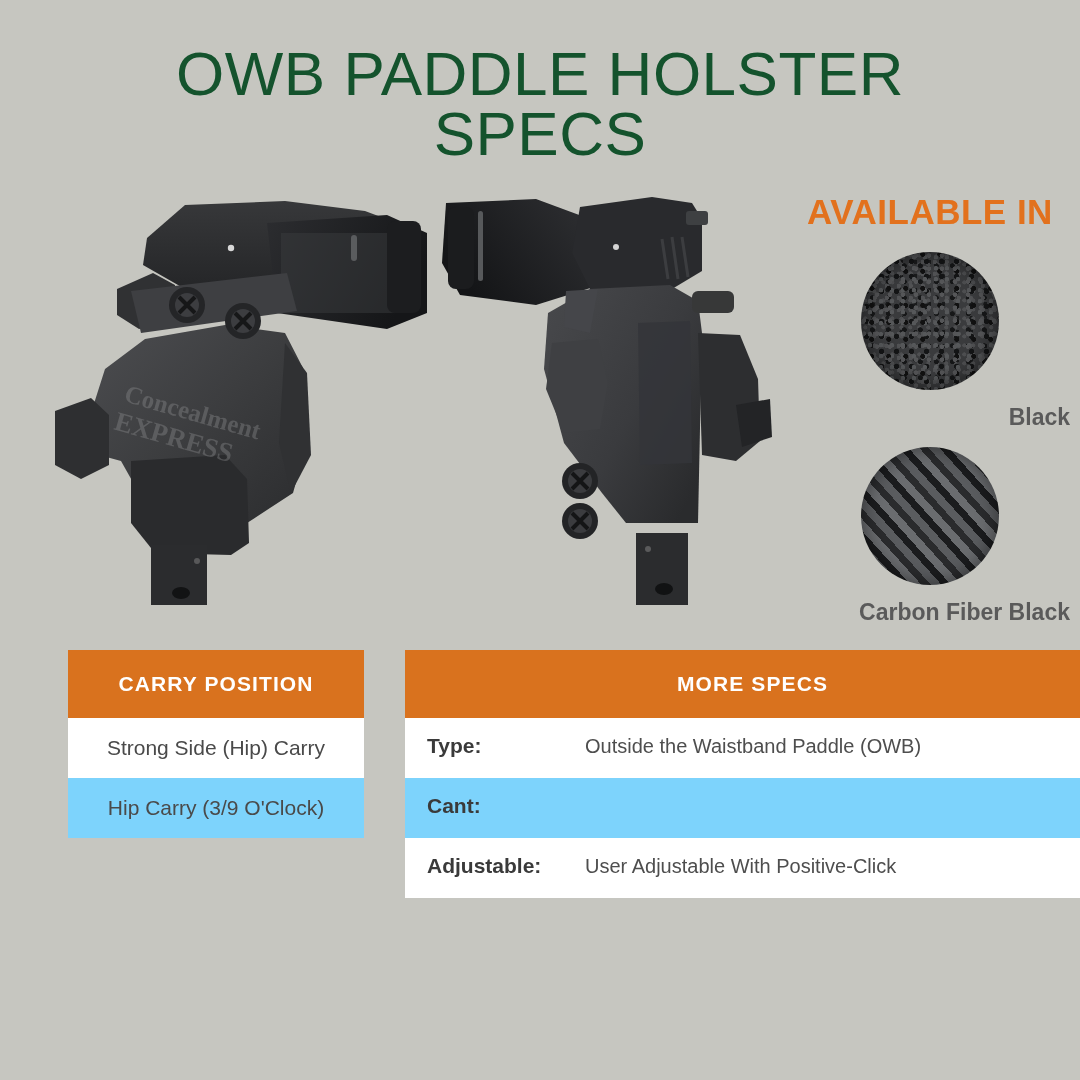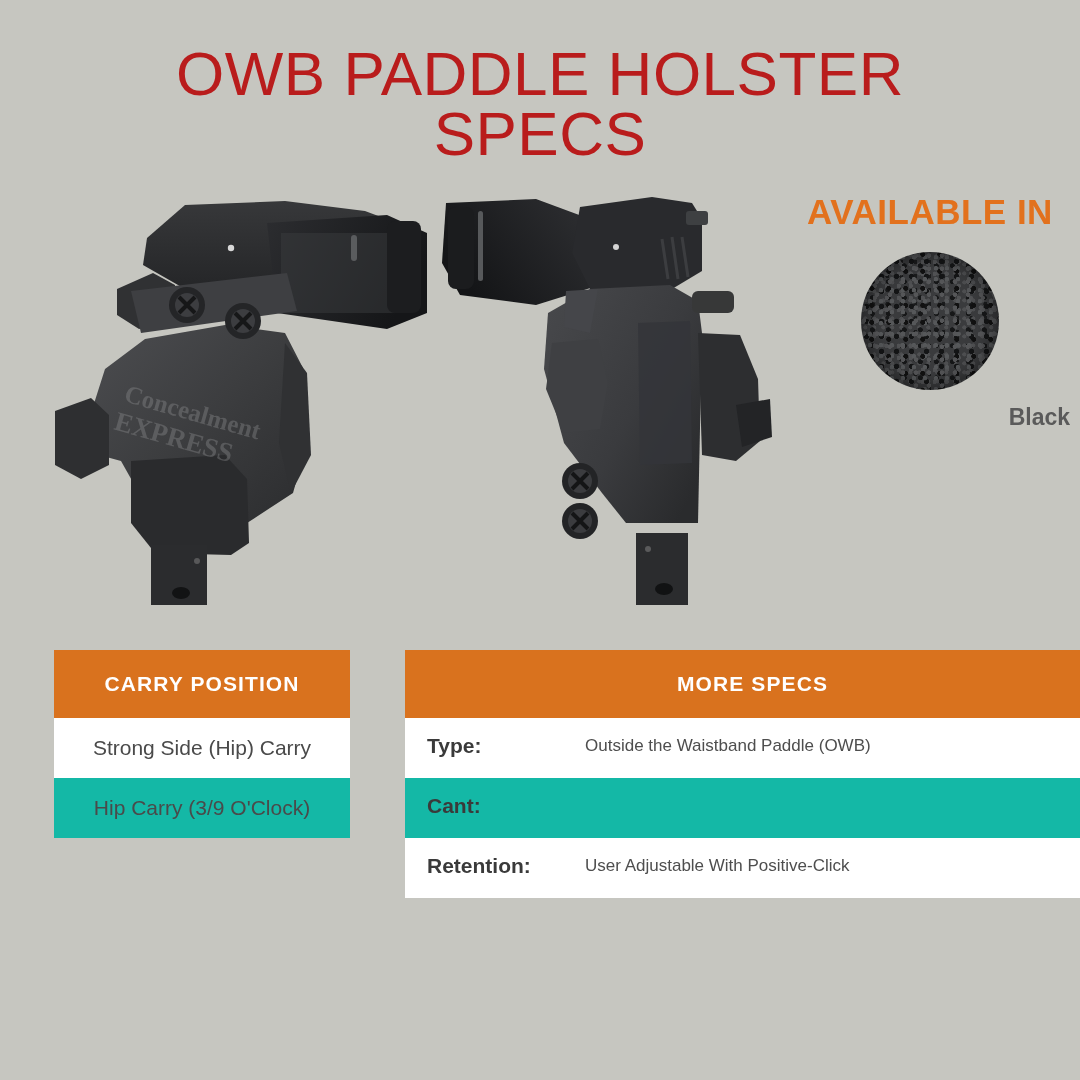--- a/index.html
+++ b/index.html
@@ -20,7 +20,7 @@
     line-height:0.97;
     font-weight:400;
     letter-spacing:0.5px;
-    color:#b91c1c;
+    color:#14532d;
   }
   .title .l2{display:block;}
 

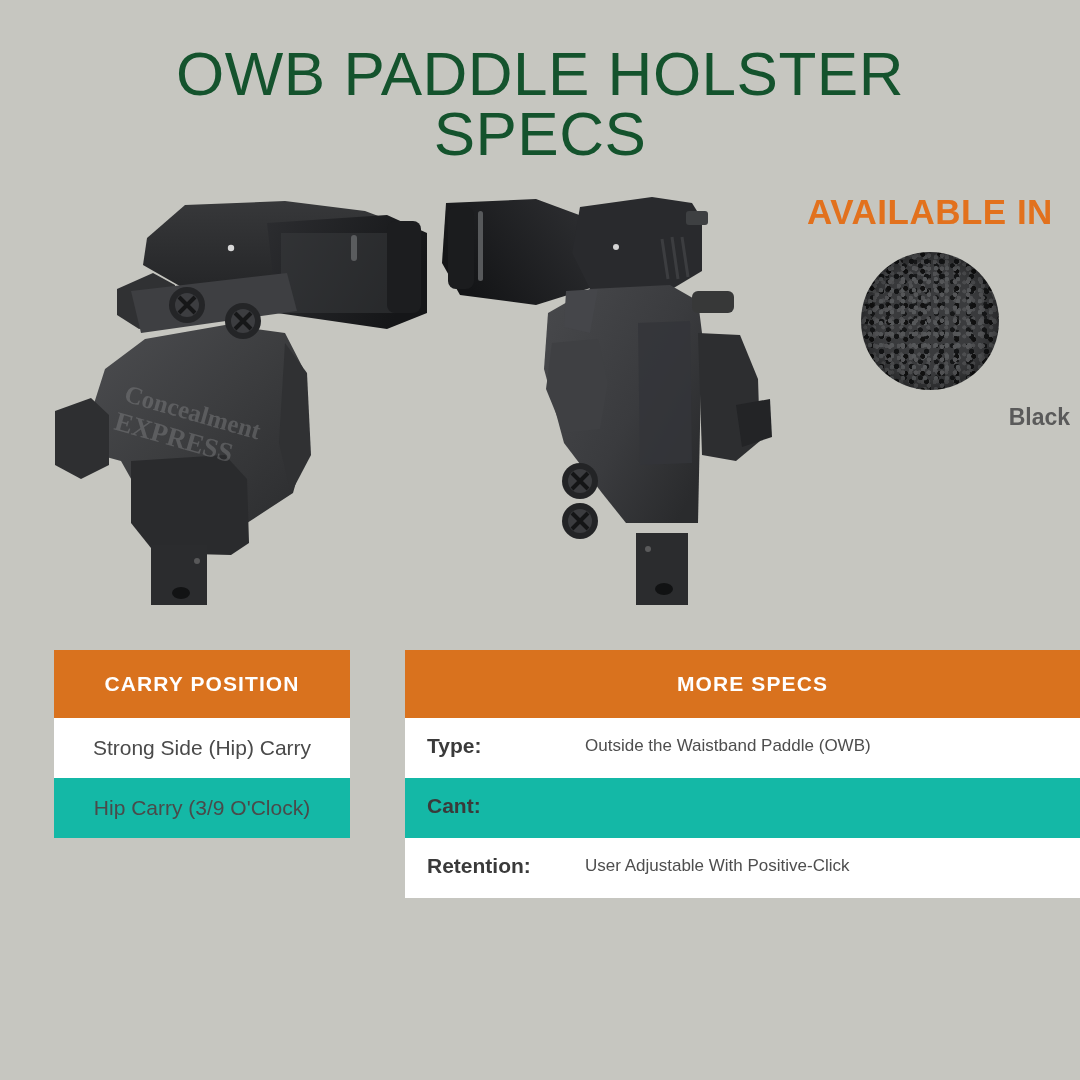--- a/index.html
+++ b/index.html
@@ -240,6 +240,10 @@
     <div class="sw-label">Black</div>
   </div>
 
+  <div class="swatch-wrap" id="sw2">
+    <div class="swatch sw-carbon"></div>
+    <div class="sw-label">Carbon Fiber Black</div>
+  </div>
 
   <div class="tbl" id="tbl-carry">
     <div class="thead">CARRY POSITION</div>

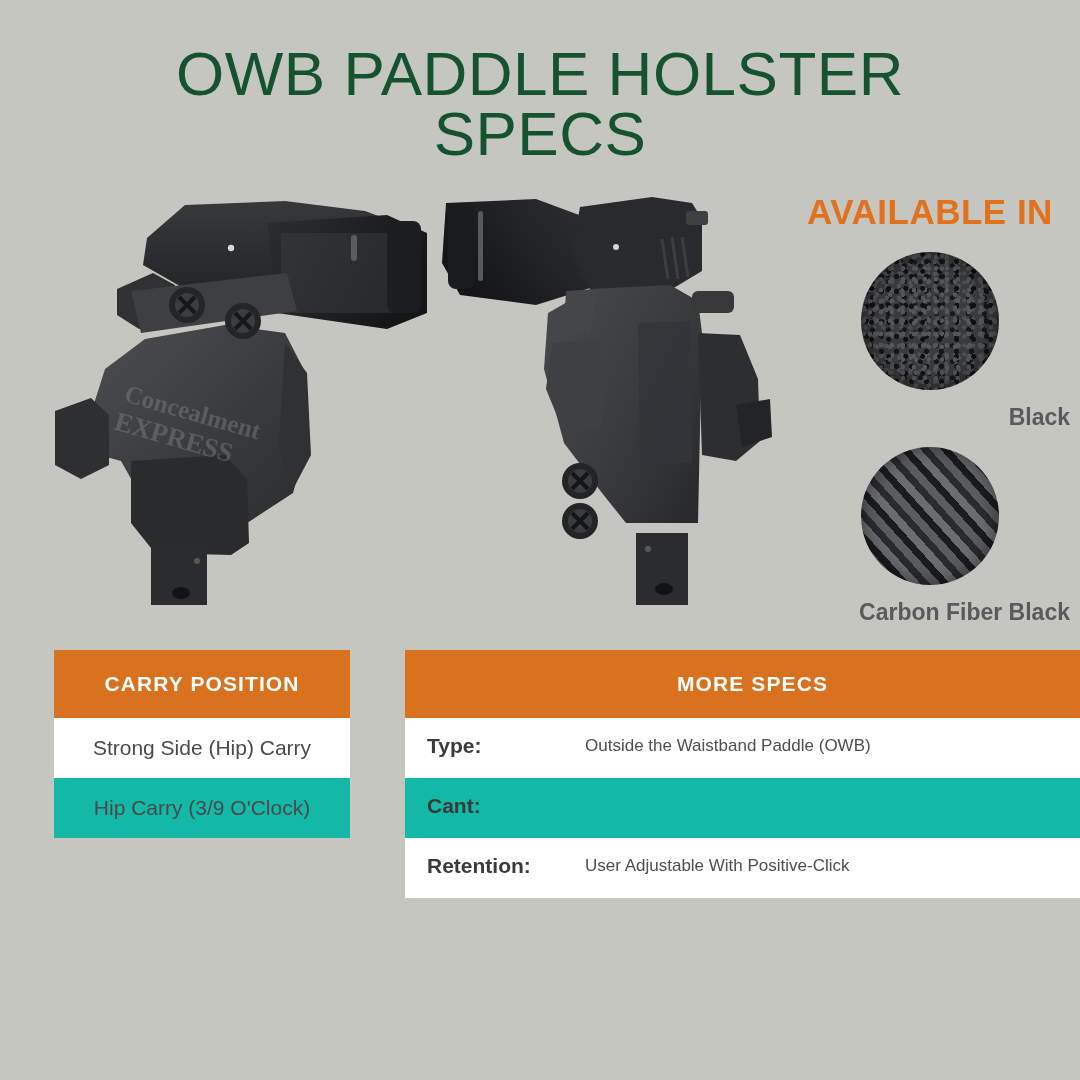--- a/index.html
+++ b/index.html
@@ -81,7 +81,7 @@
 
   
   .tbl{position:absolute;}
-  #tbl-carry{left:22px;top:650px;width:296px;padding-left:32px;}
+  #tbl-carry{left:36px;top:650px;width:296px;padding-left:32px;}
   #tbl-specs{left:365px;top:650px;width:695px;margin-left:40px;}
 
   .thead{

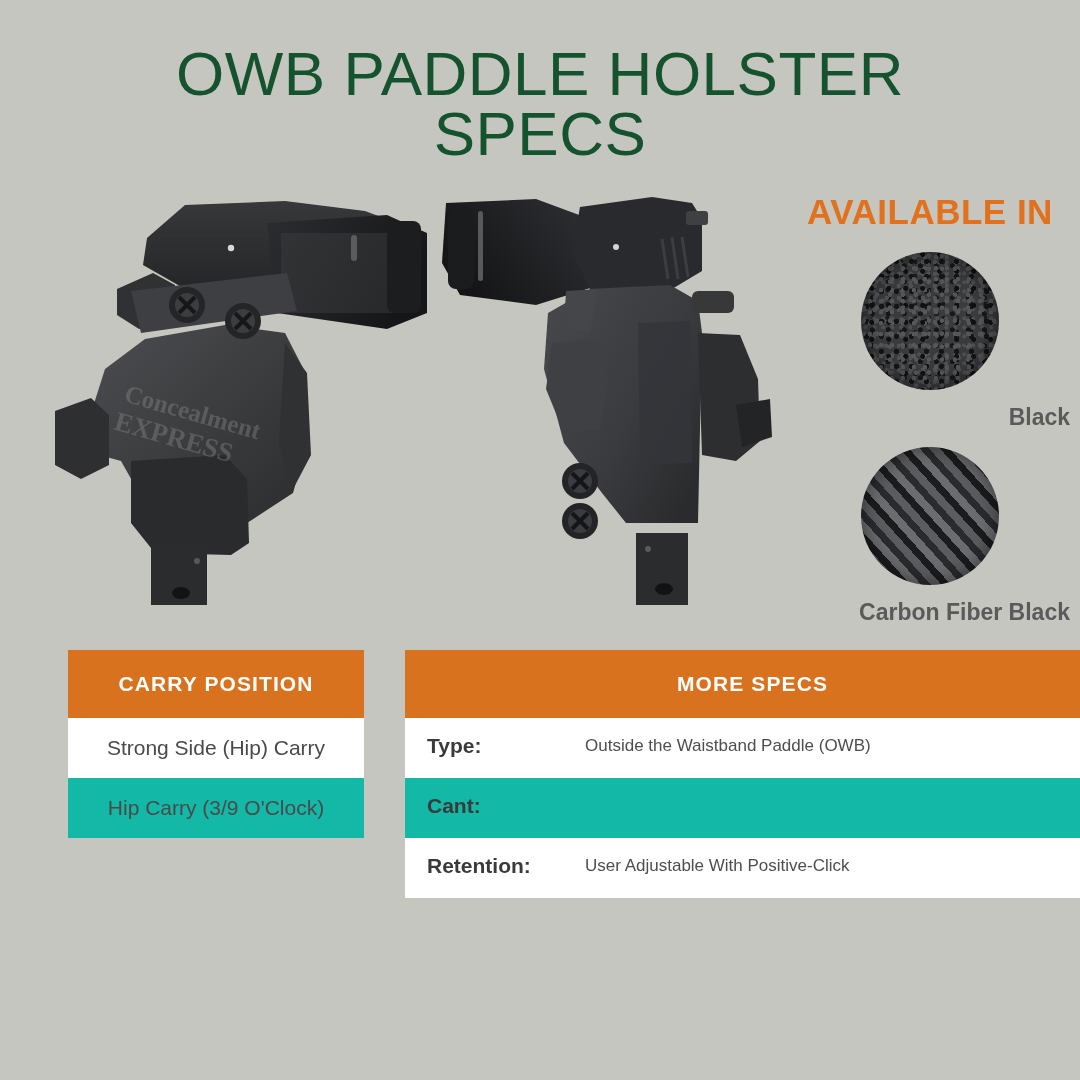--- a/index.html
+++ b/index.html
@@ -103,7 +103,7 @@
     width:158px;flex:0 0 158px;
     font-size:21px;
   }
-  .sp-value{color:#4e4e4e;font-size:17px;}
+  .sp-value{color:#4e4e4e;font-size:20px;}
 </style>
 </head>
 <body>

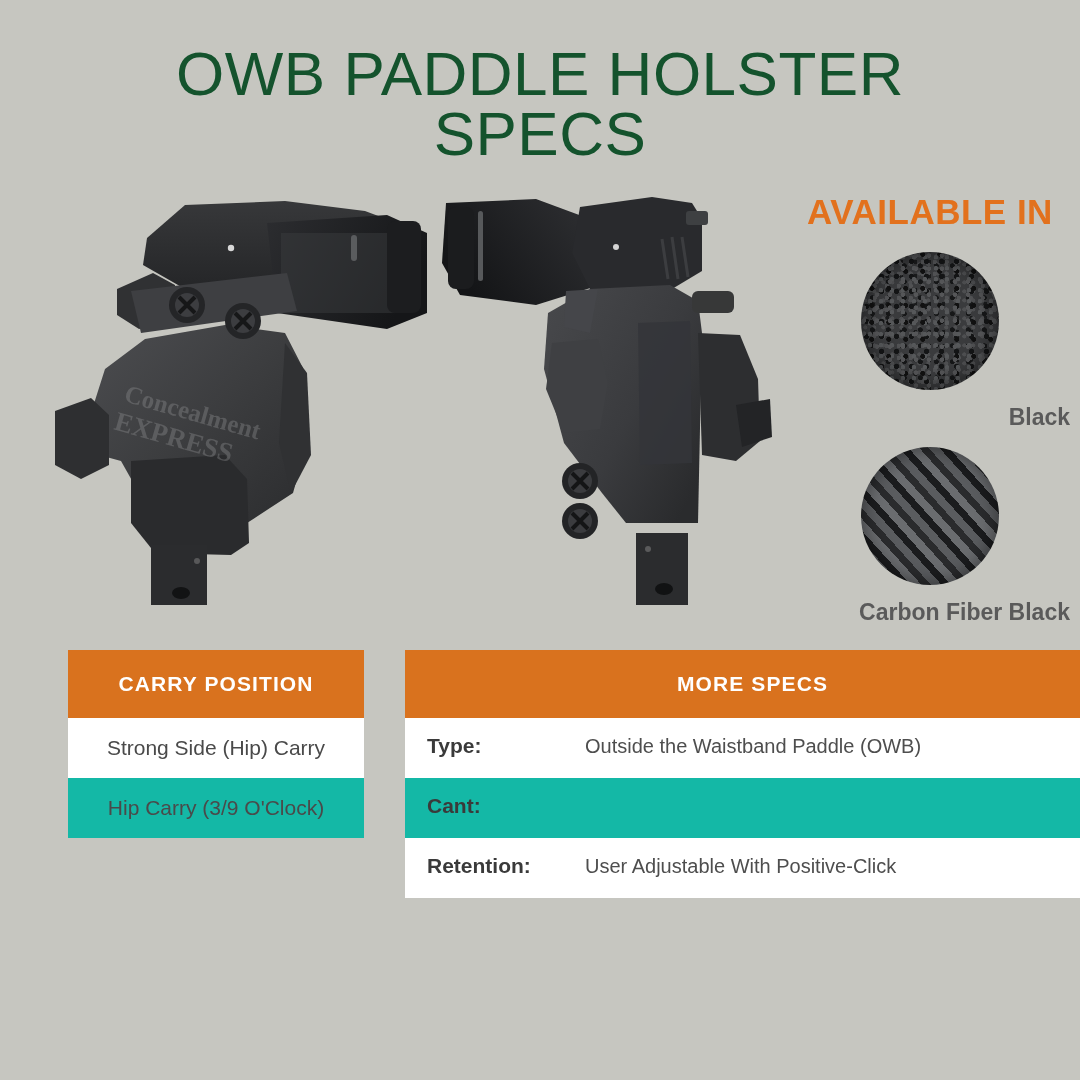--- a/index.html
+++ b/index.html
@@ -95,7 +95,7 @@
     font-size:21px;color:#4a4a4a;
   }
   .trow.odd{background:#ffffff;}
-  .trow.even{background:#14b8a6;}
+  .trow.even{background:#7dd3fc;}
   #tbl-carry .trow{justify-content:center;align-items:center;}
   #tbl-specs .trow{padding:0 0 4px 22px;box-sizing:border-box;}
   .sp-label{

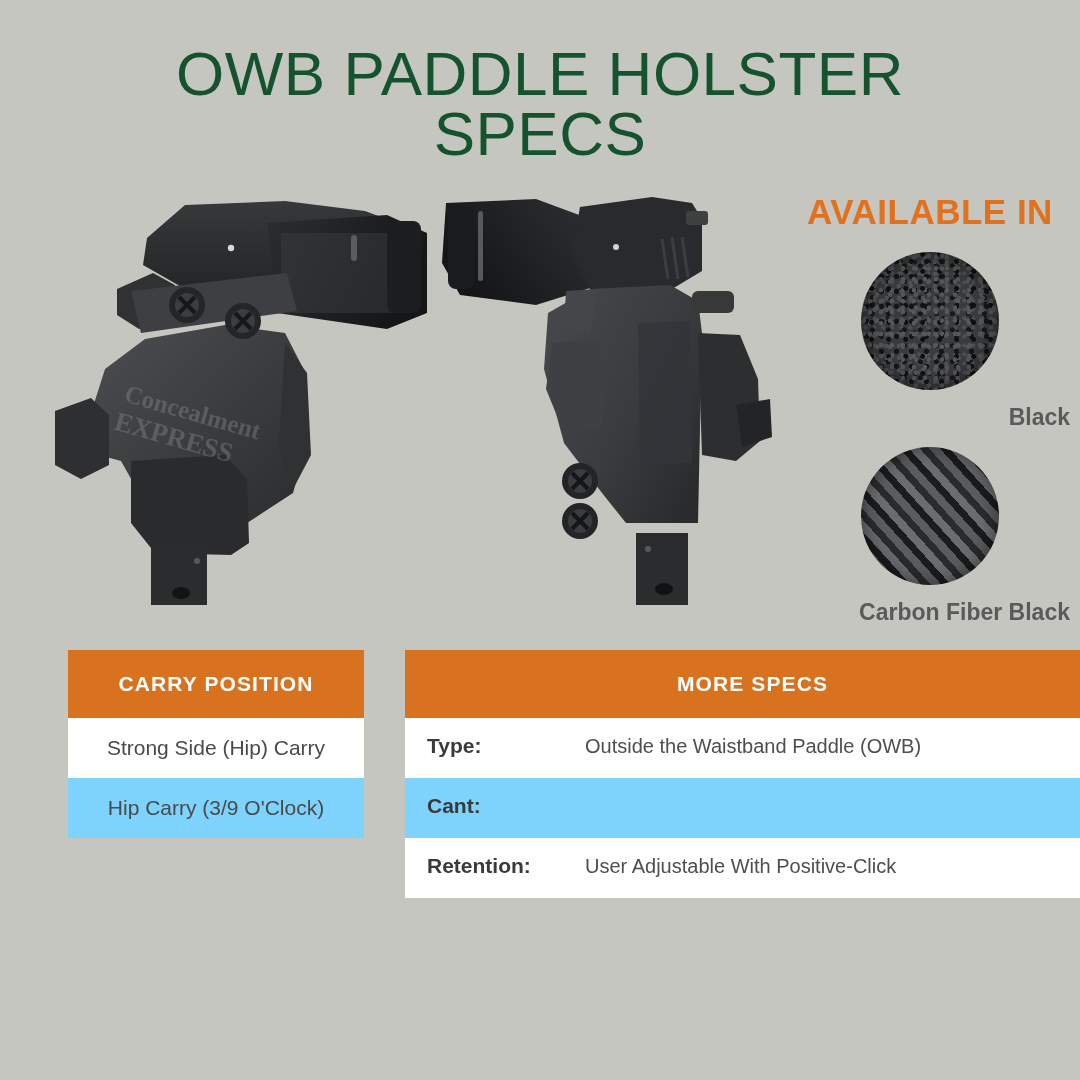--- a/index.html
+++ b/index.html
@@ -266,7 +266,7 @@
       <span class="sp-label">Cant:</span>
     </div>
     <div class="trow odd">
-      <span class="sp-label">Retention:</span>
+      <span class="sp-label">Adjustable:</span>
       <span class="sp-value">User Adjustable With Positive-Click</span>
     </div>
   </div>

